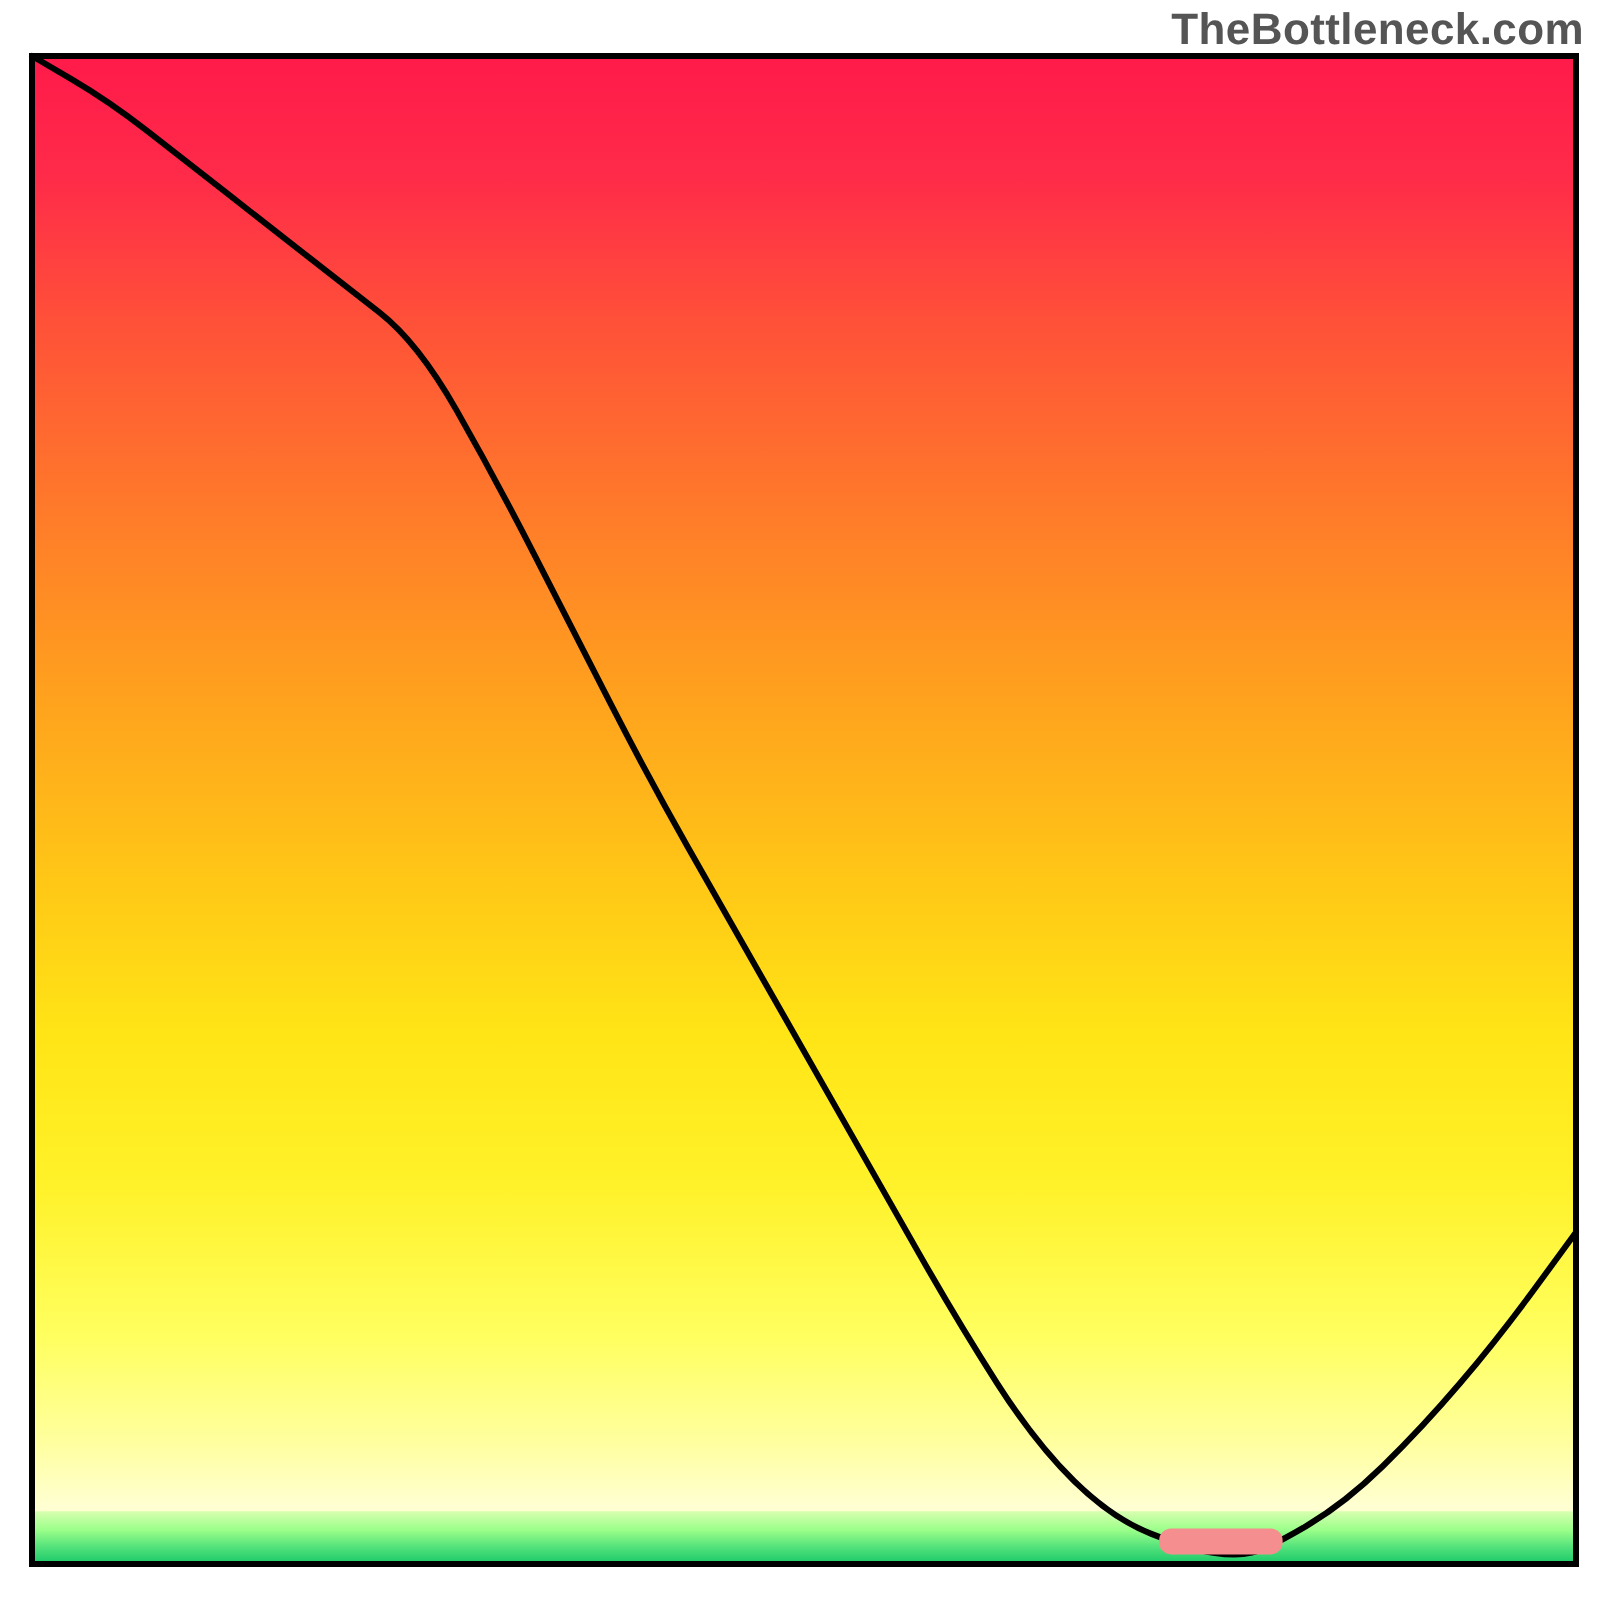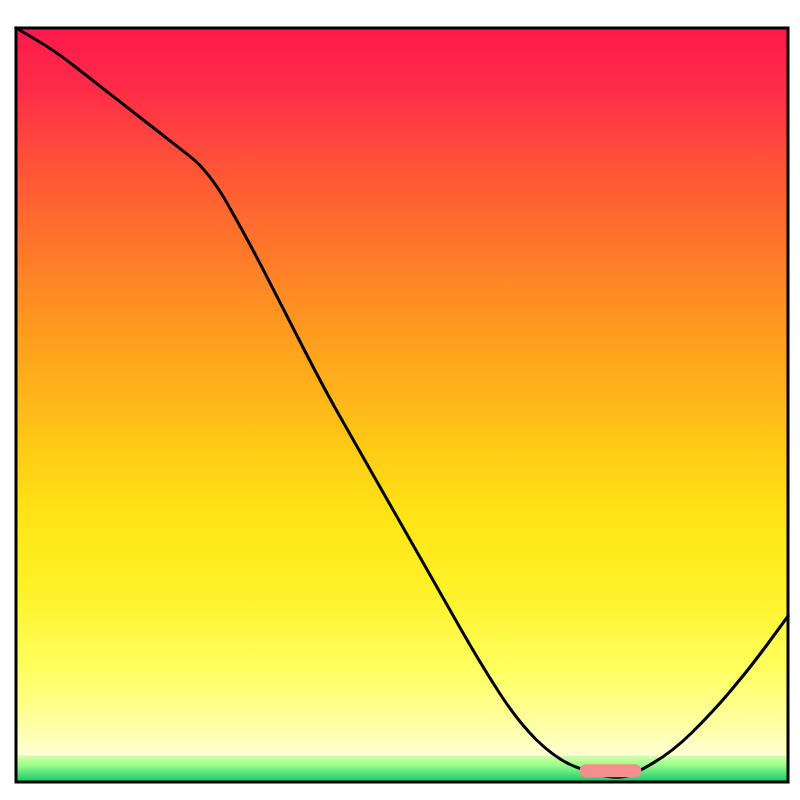--- a/index.html
+++ b/index.html
@@ -33,6 +33,7 @@
 <body>
 
 <div class="chart-container">
+  <div class="watermark">TheBottleneck.com</div>
   <svg id="chart-svg" width="800" height="800" viewBox="0 0 800 800">
     <defs>
       <linearGradient id="bg-grad" x1="0" y1="0" x2="0" y2="1">

